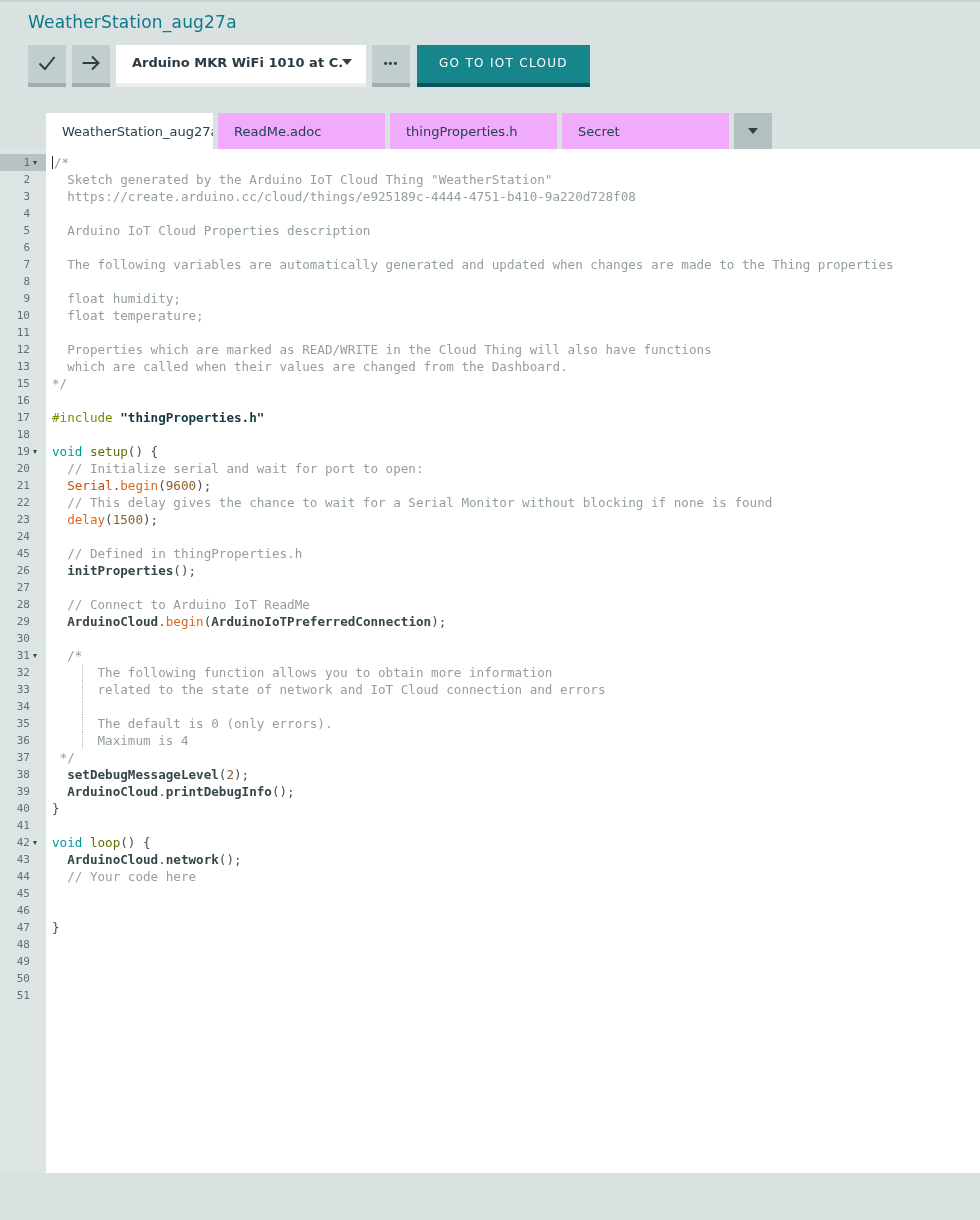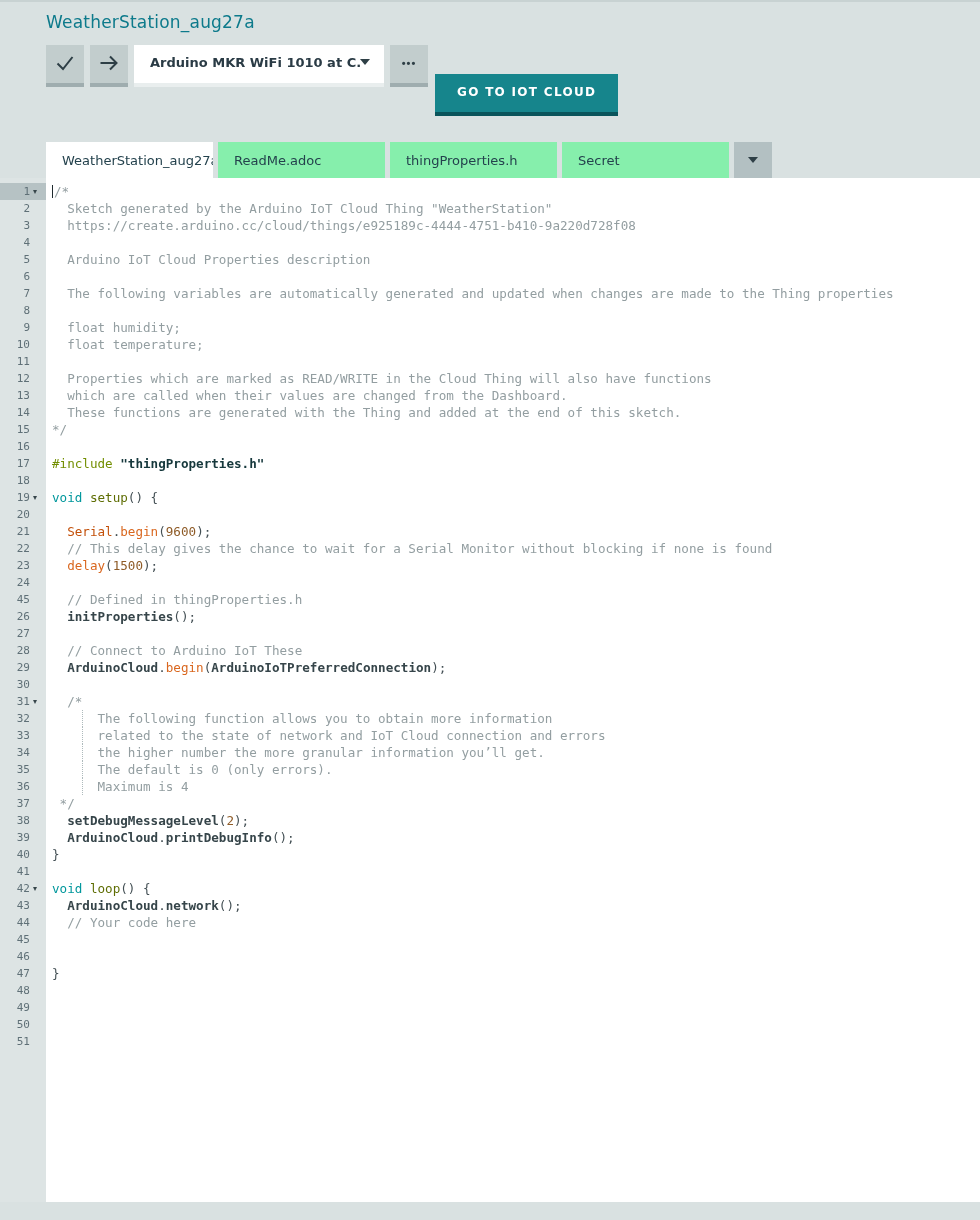--- a/index.html
+++ b/index.html
@@ -10,7 +10,7 @@
     overflow:hidden;
     border-top:2px solid #c8d2d2;
   }
-  .header { padding:10px 0 0 46px; }
+  .header { padding:10px 0 0 28px; }
   .title {
     color:#0d7a8b;
     font-size:17px;

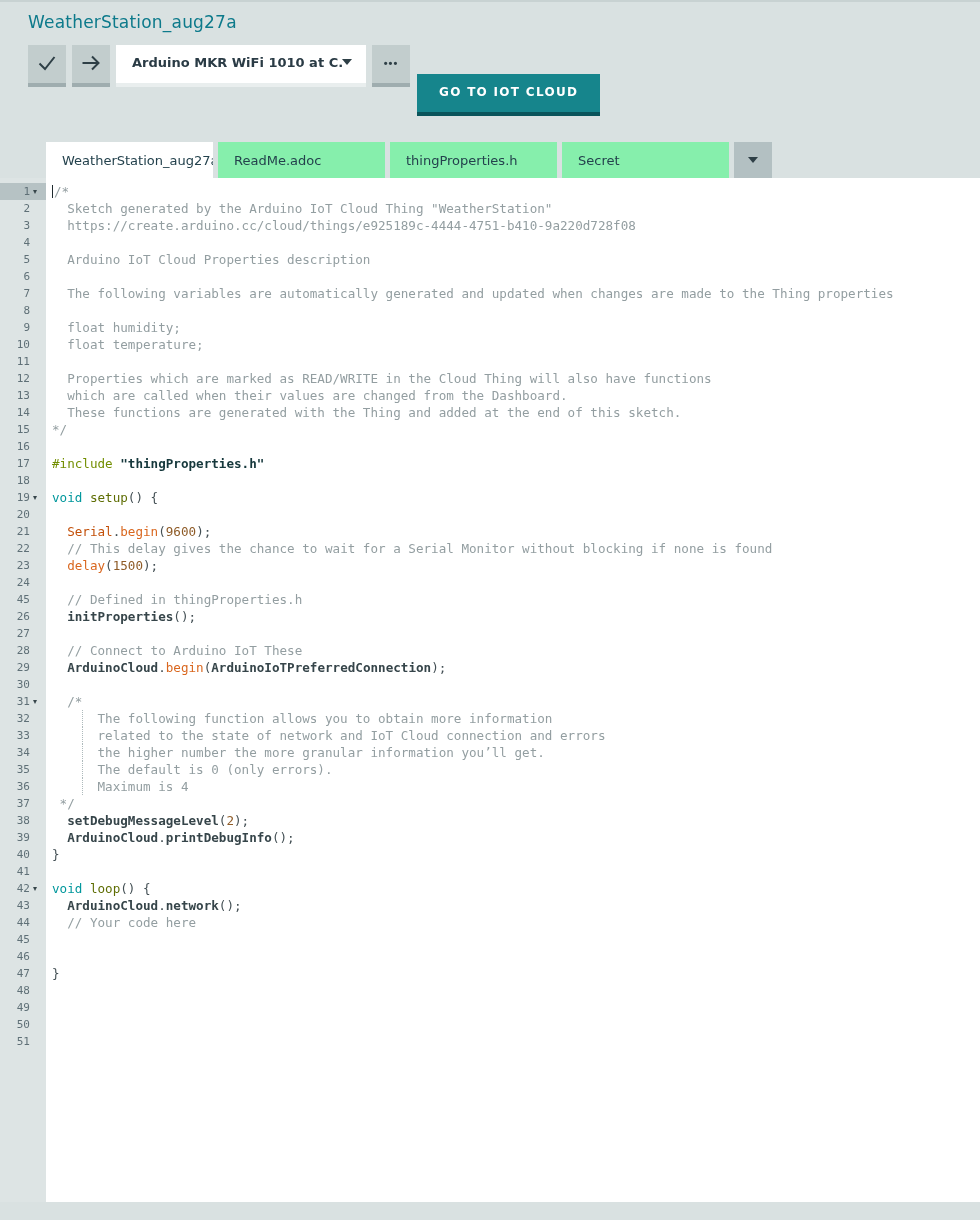--- a/index.html
+++ b/index.html
@@ -69,12 +69,11 @@
     color:#ffffff;
     font-family:"DejaVu Sans","Liberation Sans",sans-serif;
     font-size:12px;
-    font-weight:700;
+    font-weight:400;
     letter-spacing:1.3px;
     padding:0 22px 2px 22px;
     margin-left:1px;
     cursor:pointer;
-    margin-top:29px;
   }
   
   .tabbar {

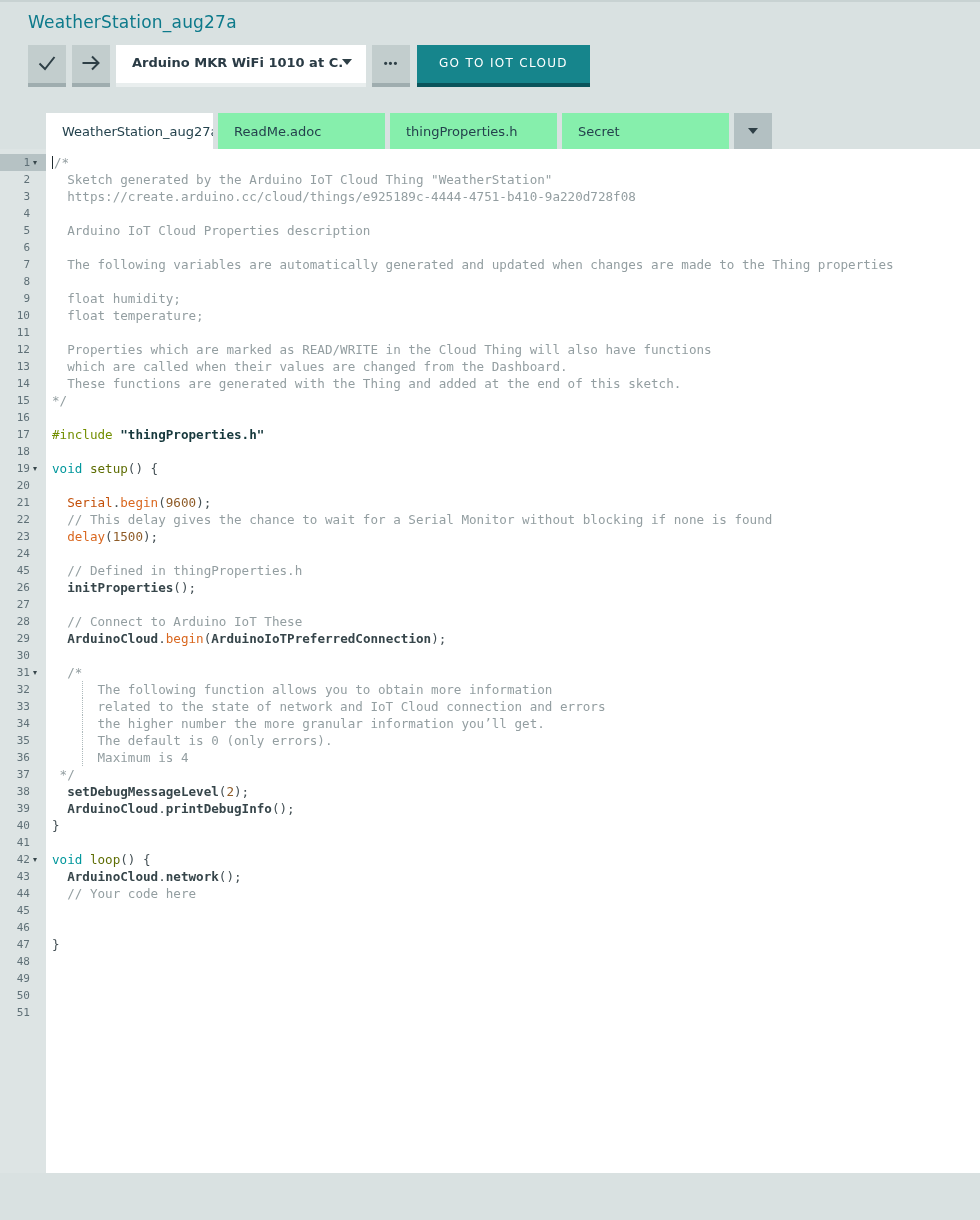--- a/index.html
+++ b/index.html
@@ -84,7 +84,7 @@
   .tab {
     width:167px;
     height:36px;
-    background:#86efac;
+    background:#f0abfc;
     margin-right:5px;
     display:flex; align-items:center;
     padding:0 10px 0 16px;

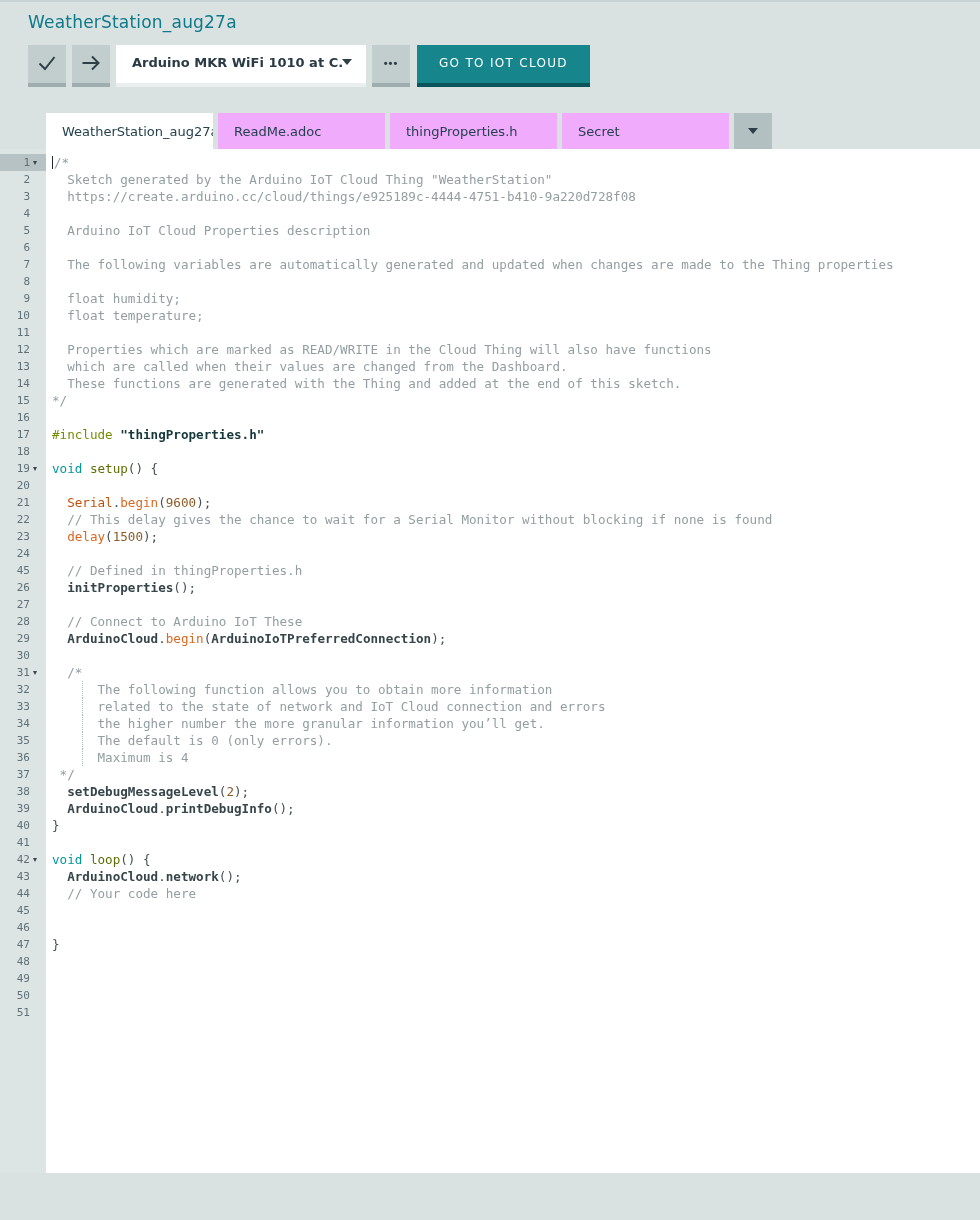--- a/index.html
+++ b/index.html
@@ -307,13 +307,6 @@
     </div>
     <div class="line">
       <div class="gutter">
-        <span class="num">14</span>
-        <span class="fold"></span>
-      </div>
-      <div class="code"><span class="tk-c">  These functions are generated with the Thing and added at the end of this sketch.</span></div>
-    </div>
-    <div class="line">
-      <div class="gutter">
         <span class="num">15</span>
         <span class="fold"></span>
       </div>

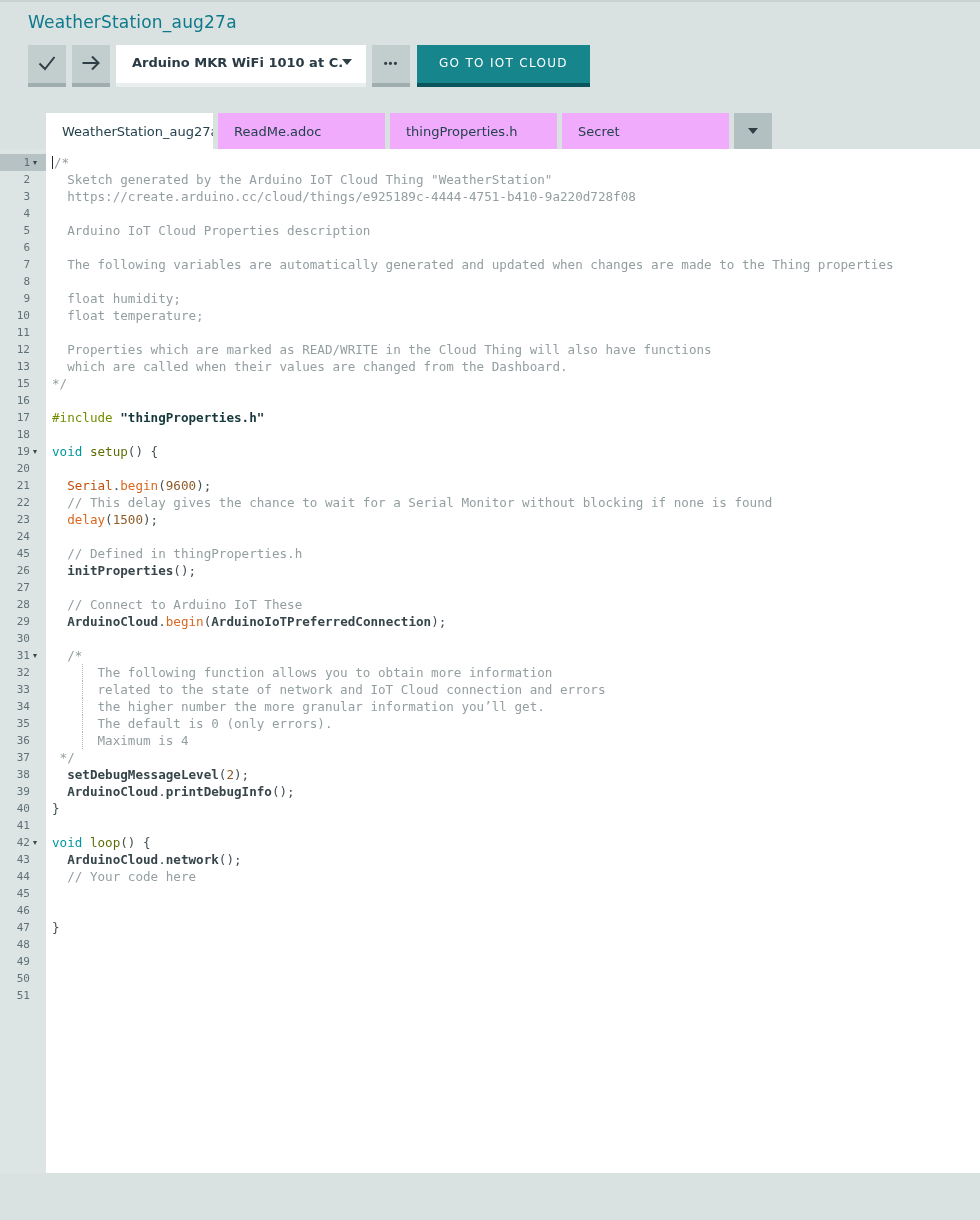--- a/index.html
+++ b/index.html
@@ -345,7 +345,7 @@
         <span class="num">20</span>
         <span class="fold"></span>
       </div>
-      <div class="code"><span class="tk-d">  </span></div>
+      <div class="code"><span class="tk-d">  </span><span class="tk-c">// Initialize serial and wait for port to open:</span></div>
     </div>
     <div class="line">
       <div class="gutter">

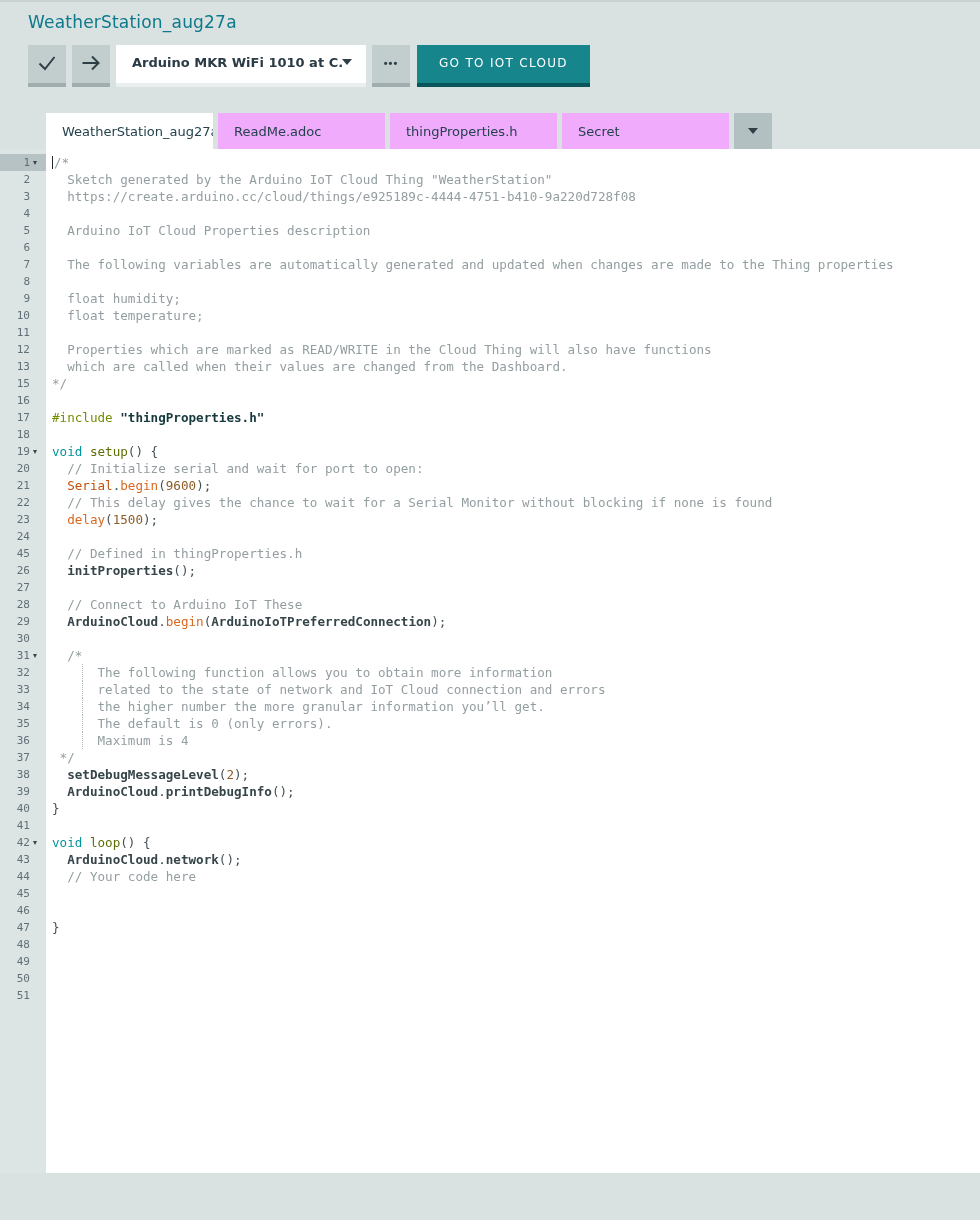--- a/index.html
+++ b/index.html
@@ -401,7 +401,7 @@
         <span class="num">28</span>
         <span class="fold"></span>
       </div>
-      <div class="code"><span class="tk-d">  </span><span class="tk-c">// Connect to Arduino IoT These</span></div>
+      <div class="code"><span class="tk-d">  </span><span class="tk-c">// Connect to Arduino IoT ReadMe</span></div>
     </div>
     <div class="line">
       <div class="gutter">

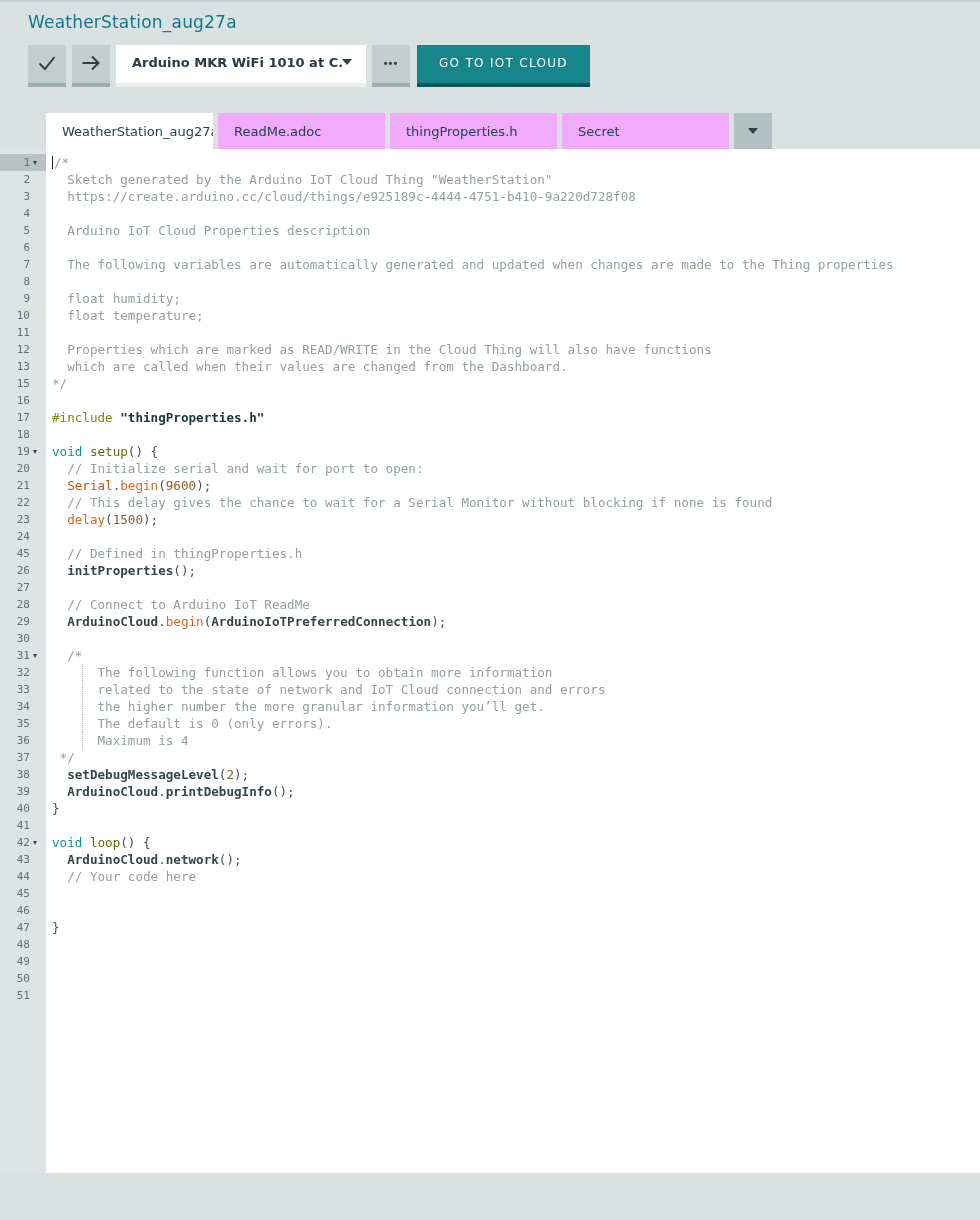--- a/index.html
+++ b/index.html
@@ -443,7 +443,7 @@
         <span class="num">34</span>
         <span class="fold"></span>
       </div>
-      <div class="code"><span class="guide"></span><span class="tk-c">      the higher number the more granular information you’ll get.</span></div>
+      <div class="code"><span class="guide"></span></div>
     </div>
     <div class="line">
       <div class="gutter">

